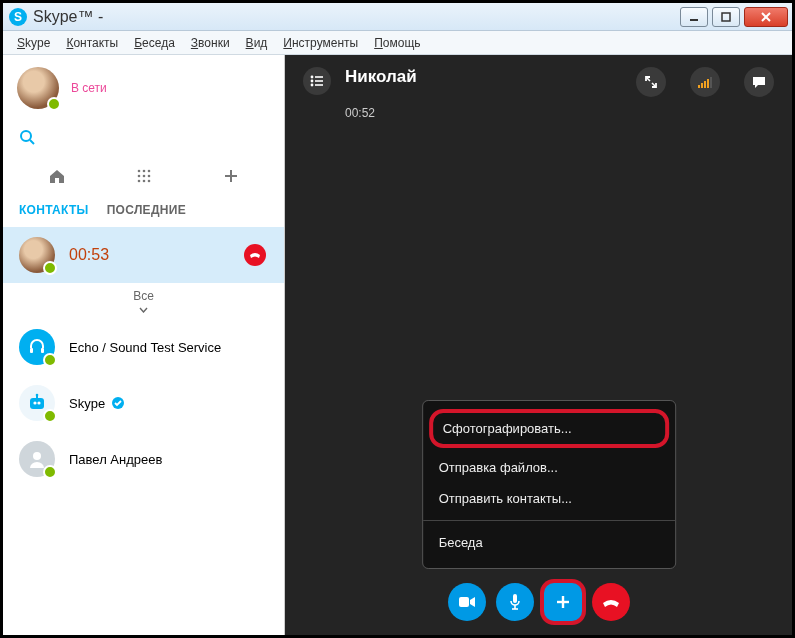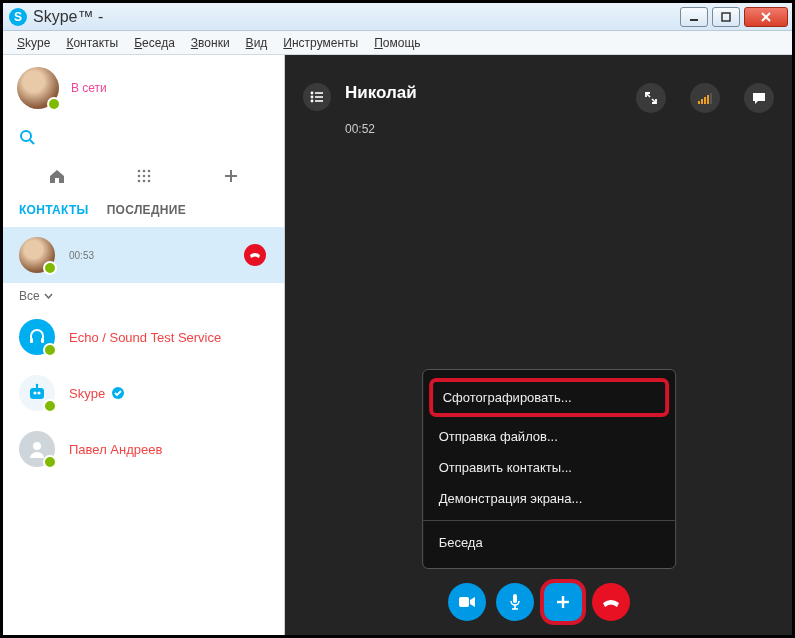--- a/index.html
+++ b/index.html
@@ -56,7 +56,7 @@
 
 
 .callpane { flex: 1; background: #242424; position: relative; color: #fff; }
-.callhdr { display: flex; align-items: flex-start; padding: 28px 18px; gap: 14px; }
+.callhdr { display: flex; align-items: flex-start; padding: 12px 18px; gap: 14px; }
 .callhdr .burger { width: 28px; height: 28px; border-radius: 50%; background: #3a3a3a; display:flex; align-items:center; justify-content:center; cursor:pointer; }
 .callhdr .info .cname { font-size: 17px; font-weight: 600; }
 .callhdr .info .ctime { font-size: 12px; color: #ccc; margin-top: 19px; }

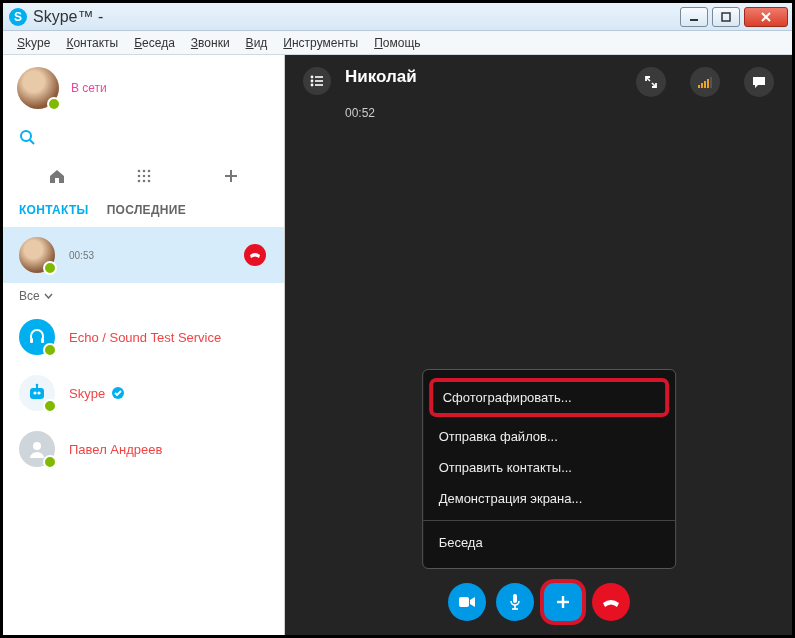--- a/index.html
+++ b/index.html
@@ -45,7 +45,7 @@
 .row { display: flex; align-items: center; gap: 14px; padding: 10px 16px; cursor: pointer; position: relative; }
 .row.active { background: #d6ecfa; }
 .row .label { font-size: 13px; color: #ef4444; }
-.row .sub { font-size: 10px; color: #737373; }
+.row .sub { font-size: 16px; color: #c2410c; }
 .row .hang { position: absolute; right: 18px; width: 22px; height: 22px; border-radius: 50%; background: #e81123; display: flex; align-items: center; justify-content: center; }
 .avatar.sm { width: 36px; height: 36px; }
 .avatar.echo { background: #00aff0; display:flex; align-items:center; justify-content:center; }

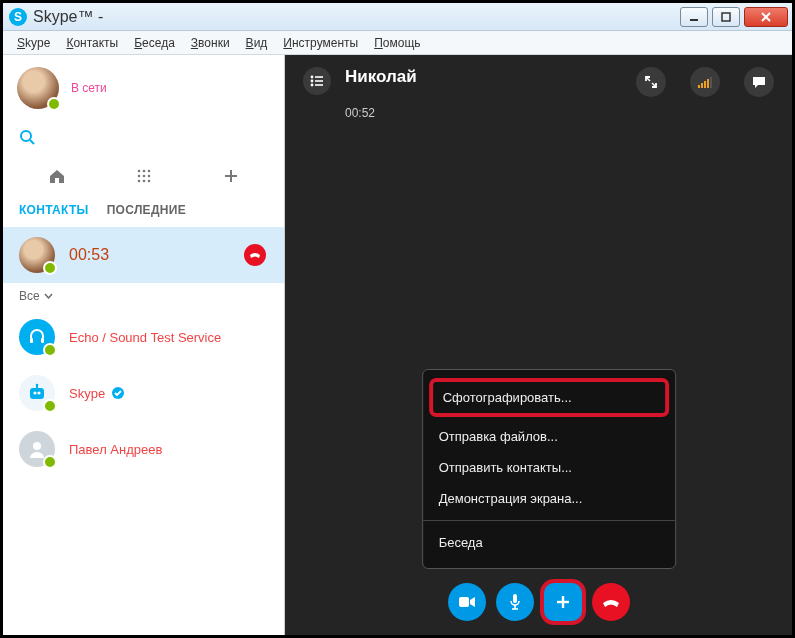--- a/index.html
+++ b/index.html
@@ -52,7 +52,7 @@
 .avatar.bot { background: #eef6fb; display:flex; align-items:center; justify-content:center; }
 .avatar.grey { background: #cfd6db; display:flex; align-items:center; justify-content:center; }
 
-.filter { padding: 6px 16px; font-size: 12px; color: #666; display:flex; align-items:center; gap:4px; cursor:pointer; }
+.filter { padding: 6px 16px; font-size: 12px; color: #666; display:flex; align-items:center; gap:4px; cursor:pointer;flex-direction:column; }
 
 
 .callpane { flex: 1; background: #242424; position: relative; color: #fff; }

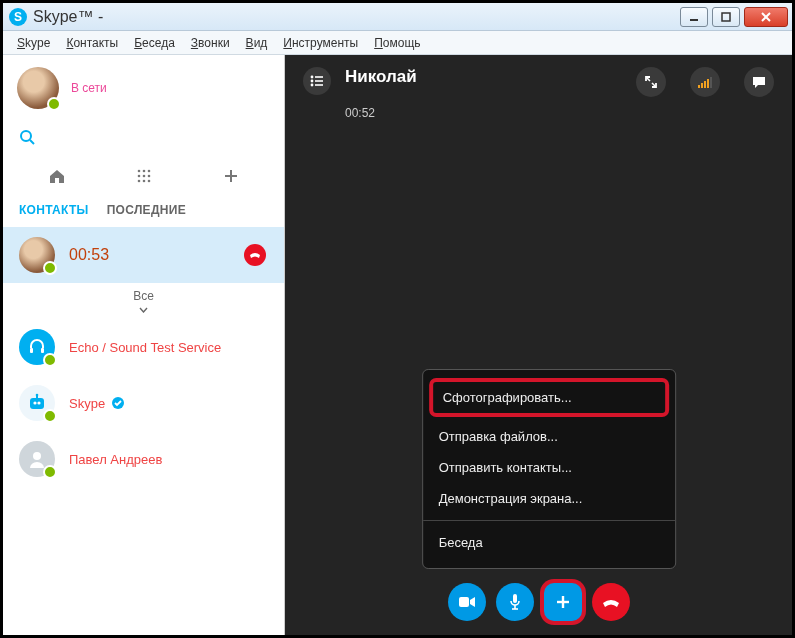--- a/index.html
+++ b/index.html
@@ -44,7 +44,7 @@
 .contactlist { flex: 1; overflow: auto; }
 .row { display: flex; align-items: center; gap: 14px; padding: 10px 16px; cursor: pointer; position: relative; }
 .row.active { background: #d6ecfa; }
-.row .label { font-size: 13px; color: #ef4444; }
+.row .label { font-size: 13px; color: #000000; }
 .row .sub { font-size: 16px; color: #c2410c; }
 .row .hang { position: absolute; right: 18px; width: 22px; height: 22px; border-radius: 50%; background: #e81123; display: flex; align-items: center; justify-content: center; }
 .avatar.sm { width: 36px; height: 36px; }

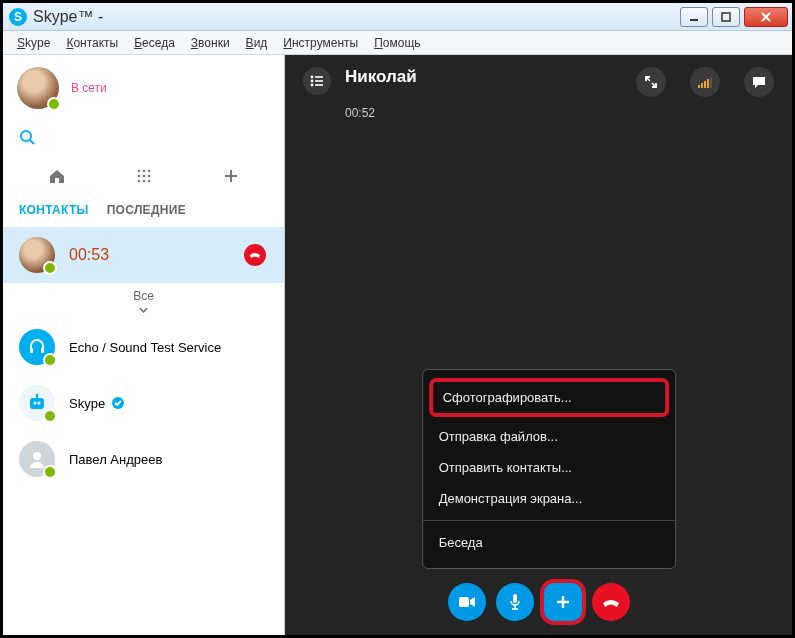--- a/index.html
+++ b/index.html
@@ -74,7 +74,7 @@
 .popup .pitem { padding: 8px 16px; font-size: 13px; color: #eee; cursor: pointer; }
 .popup hr { border: none; border-top: 1px solid #444; margin: 6px 0; }
 .annot { border: 4px solid #d4152a; border-radius: 14px; }
-.popup .pitem.annot { margin: -2px 6px 4px; padding: 8px 10px; border-radius: 7px; }
+.popup .pitem.annot { margin: -2px 6px 4px; padding: 8px 10px; }
 
 .watermark { position:absolute; bottom:4px; right:8px; font-size:10px; color:#555; }
 

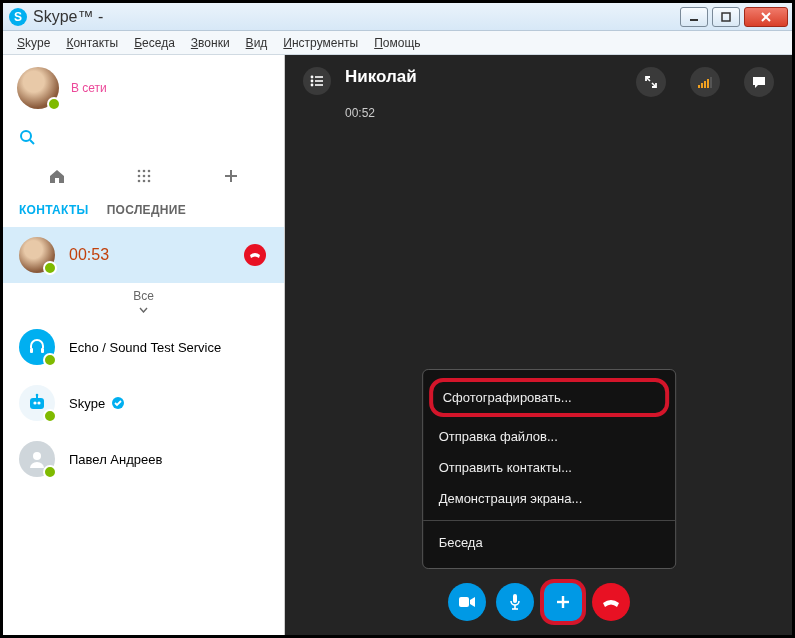--- a/index.html
+++ b/index.html
@@ -279,7 +279,6 @@
       <div class="pitem annot">Сфотографировать...</div>
       <div class="pitem">Отправка файлов...</div>
       <div class="pitem">Отправить контакты...</div>
-      <div class="pitem">Демонстрация экрана...</div>
       <hr>
       <div class="pitem">Беседа</div>
     </div>

